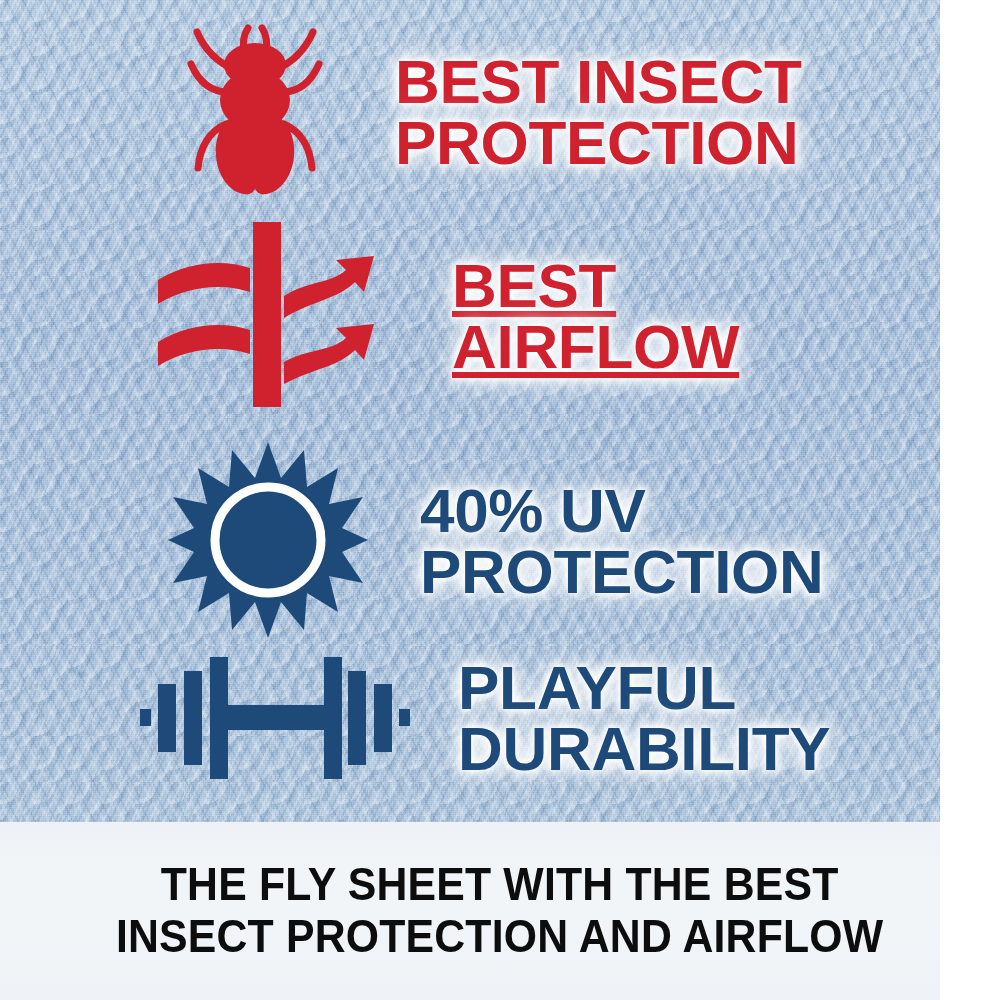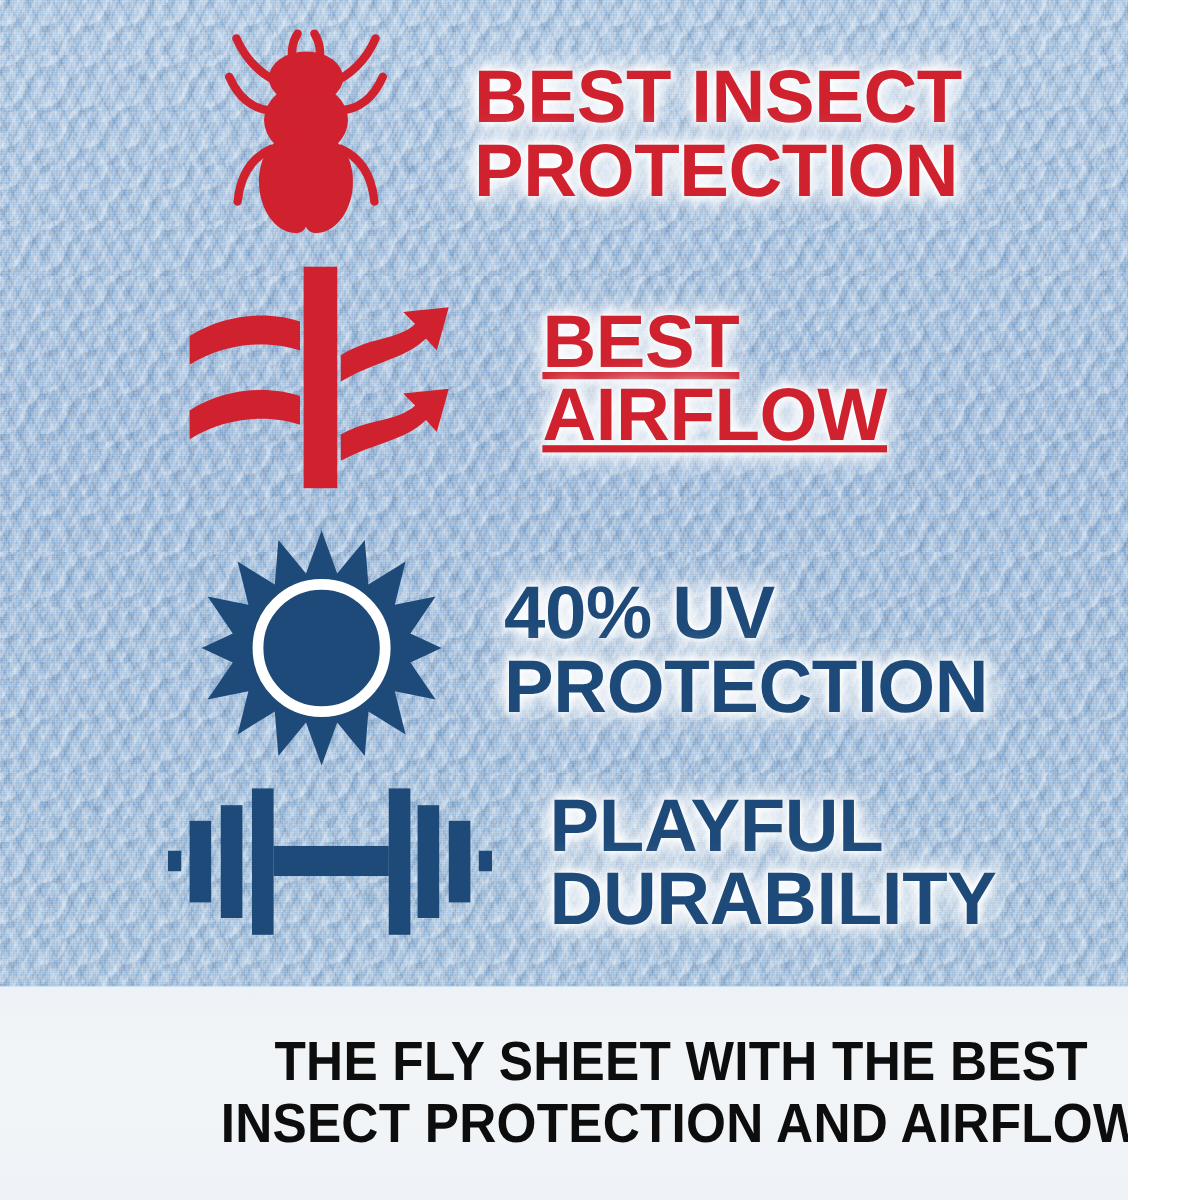--- a/index.html
+++ b/index.html
@@ -133,7 +133,7 @@
     background: linear-gradient(180deg, #eef2f6 0%, #f2f5f8 35%, #eff3f7 100%);
     display: flex;
     align-items: center;
-    justify-content: flex-end;
+    justify-content: center;
   }
   #caption-text {
     text-align: center;

